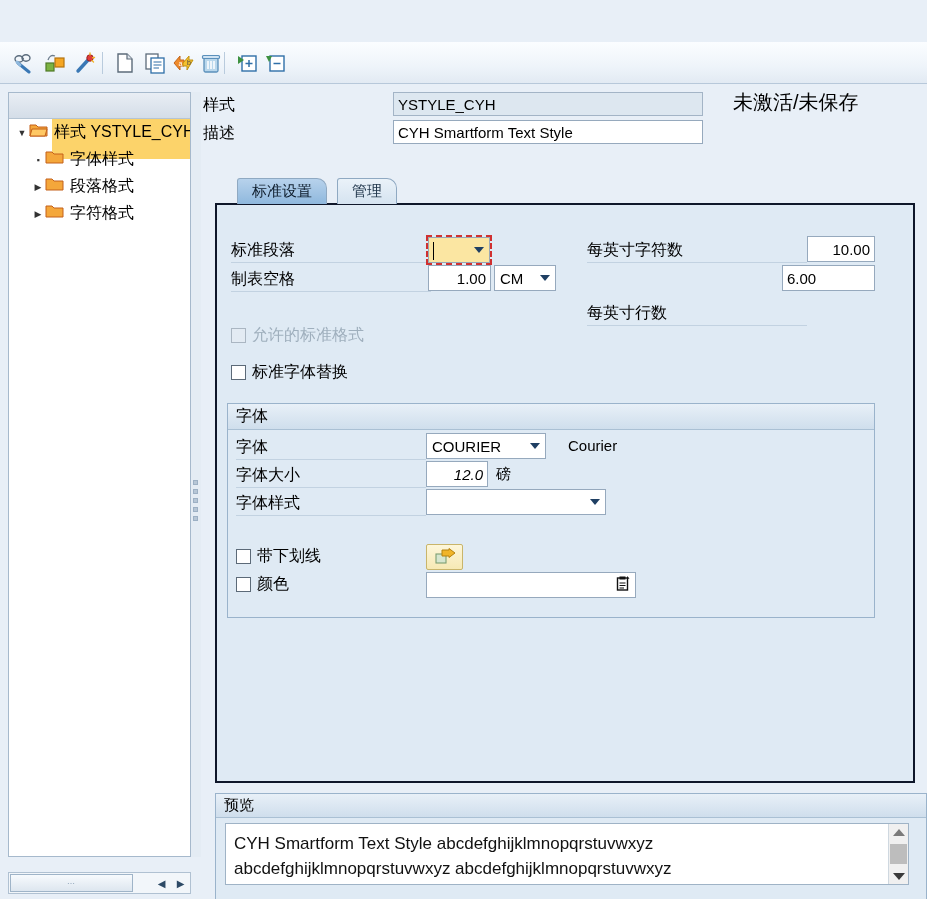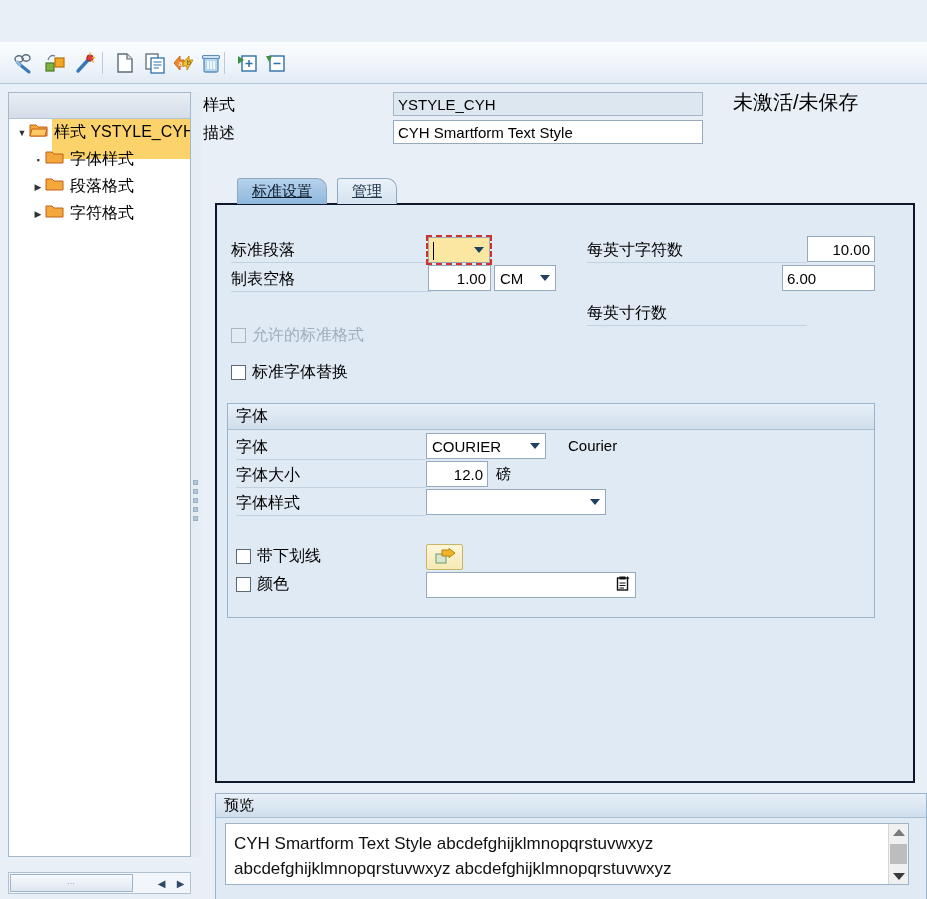--- a/index.html
+++ b/index.html
@@ -111,7 +111,6 @@
     display: flex; align-items: center; font-size: 15px; cursor: pointer;
     border: 1px solid #8fa9c2; border-bottom: none;
     border-radius: 3px 10px 0 0;
-    text-decoration: underline;
   }
   .tab.active {
     background: linear-gradient(to bottom,#b7d2ec,#8fb8dd);

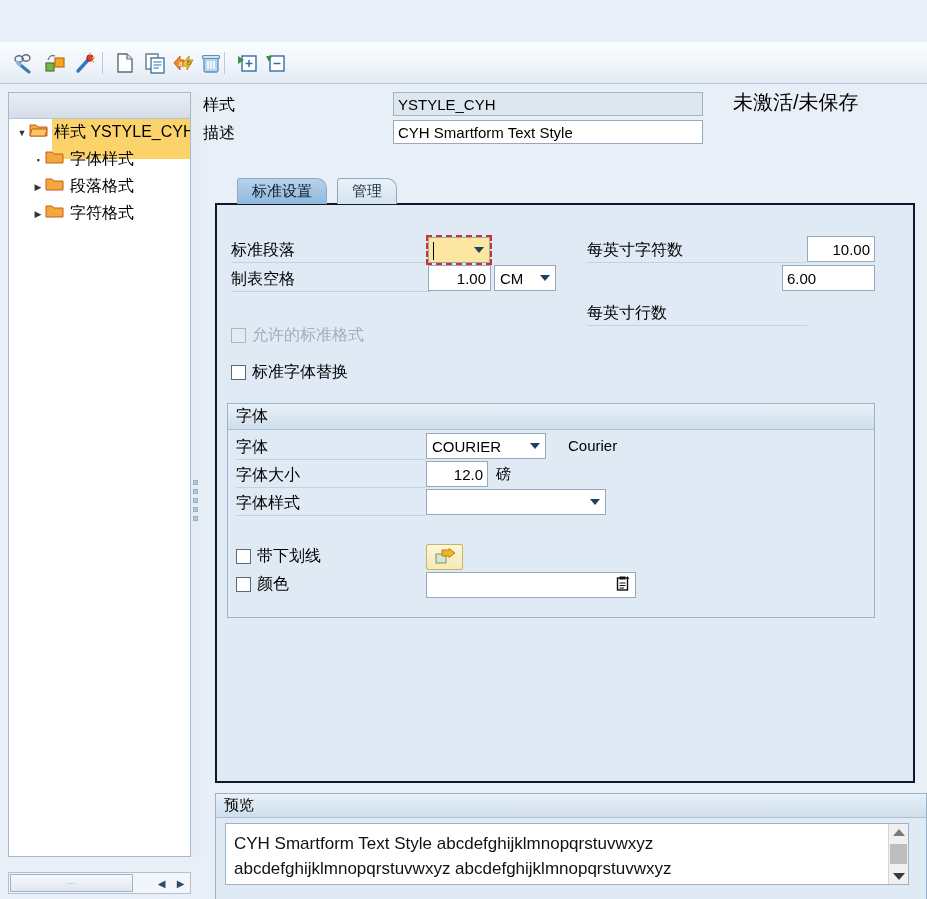--- a/index.html
+++ b/index.html
@@ -447,7 +447,7 @@
       <div class="frow" style="left:8px; top:58px; width:190px;">
         <div class="flabel" style="width:190px">字体大小</div>
       </div>
-      <div class="field" style="position:absolute; left:198px; top:57px; width:62px; justify-content:flex-end;">12.0</div>
+      <div class="field" style="position:absolute; left:198px; top:57px; width:62px; justify-content:flex-end;font-style:italic;">12.0</div>
       <div style="position:absolute; left:268px; top:61px; font-size:15px;">磅</div>
 
       <div class="frow" style="left:8px; top:86px; width:190px;">

